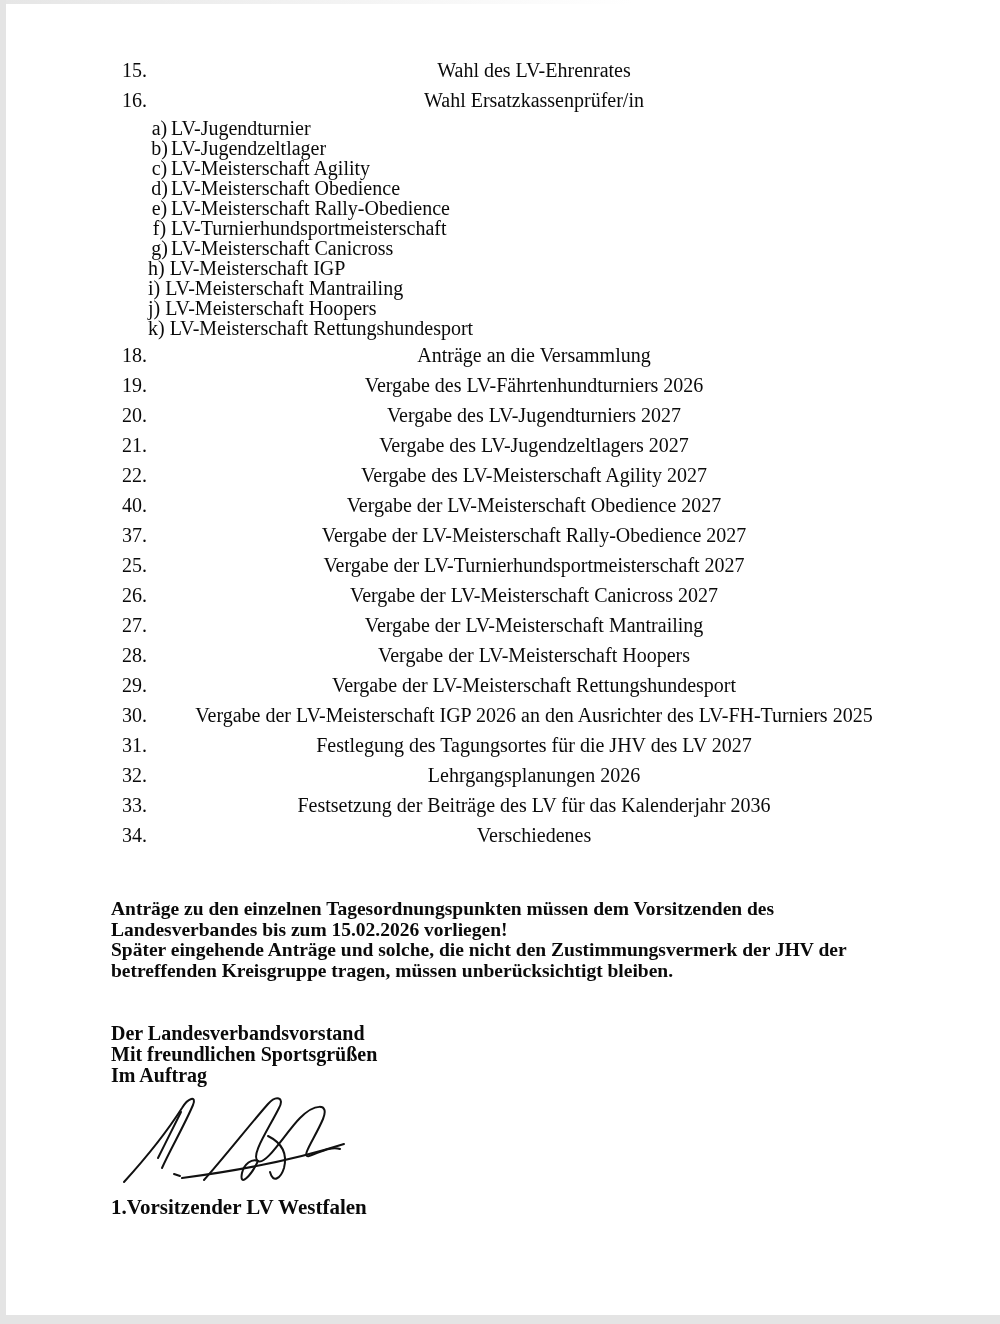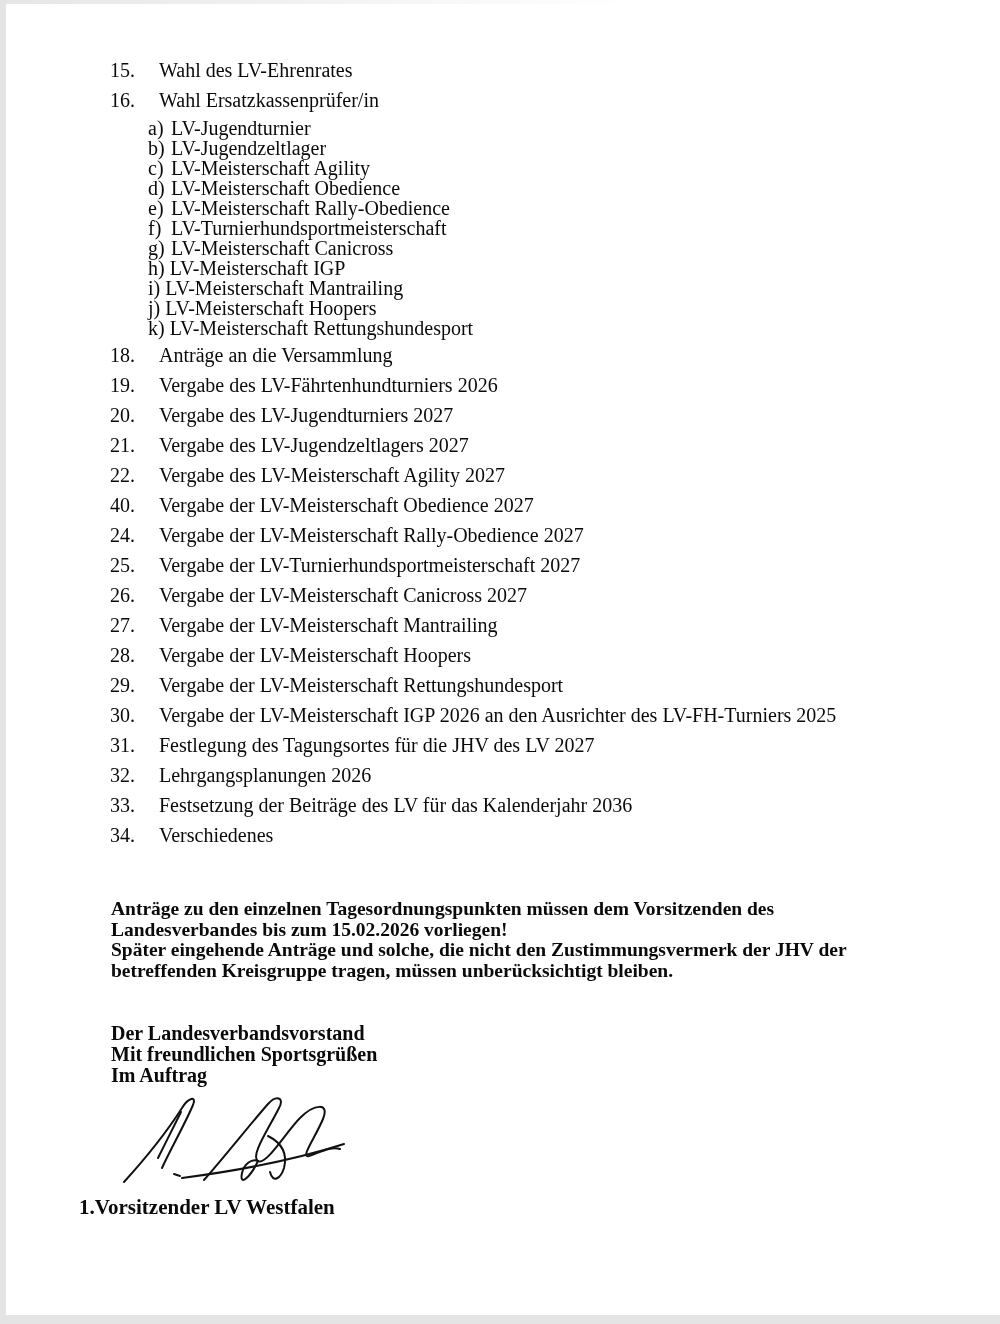--- a/index.html
+++ b/index.html
@@ -25,7 +25,7 @@
     box-sizing:border-box;
   }
   
-  .agenda{width:100%;}
+  .agenda{width:100%;text-align:center;}
   .agenda-item{margin-bottom:5px;}
   .item-row{
     display:flex;

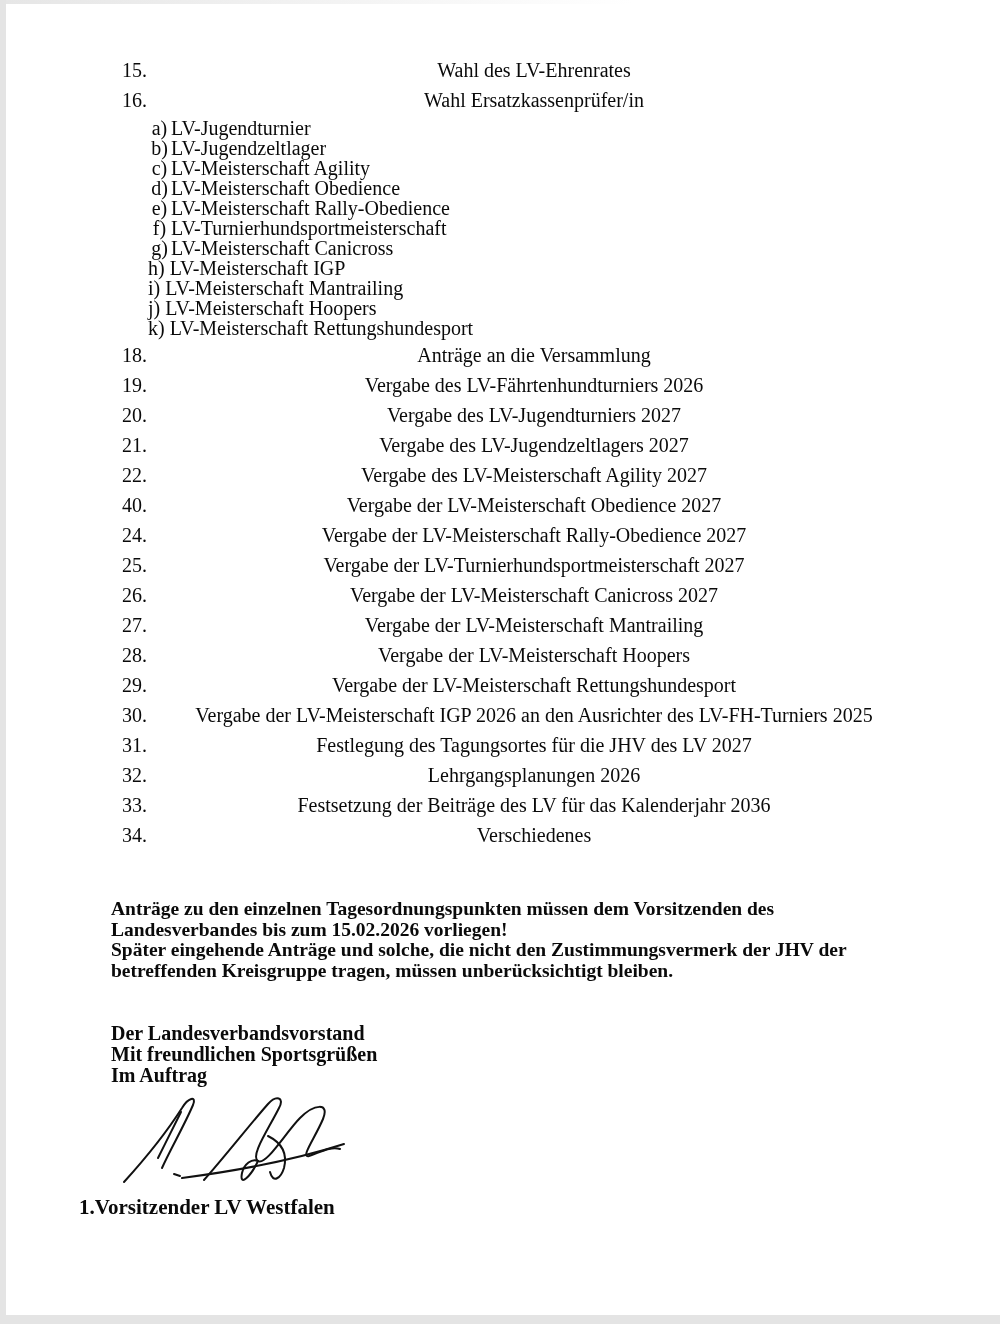--- a/index.html
+++ b/index.html
@@ -198,7 +198,7 @@
         </div>
         <div class="agenda-item">
           <div class="item-row">
-            <span class="num">24.</span>
+            <span class="num">37.</span>
             <div class="lines">
               <div>Vergabe der LV-Meisterschaft Rally-Obedience 2027</div>
             </div>

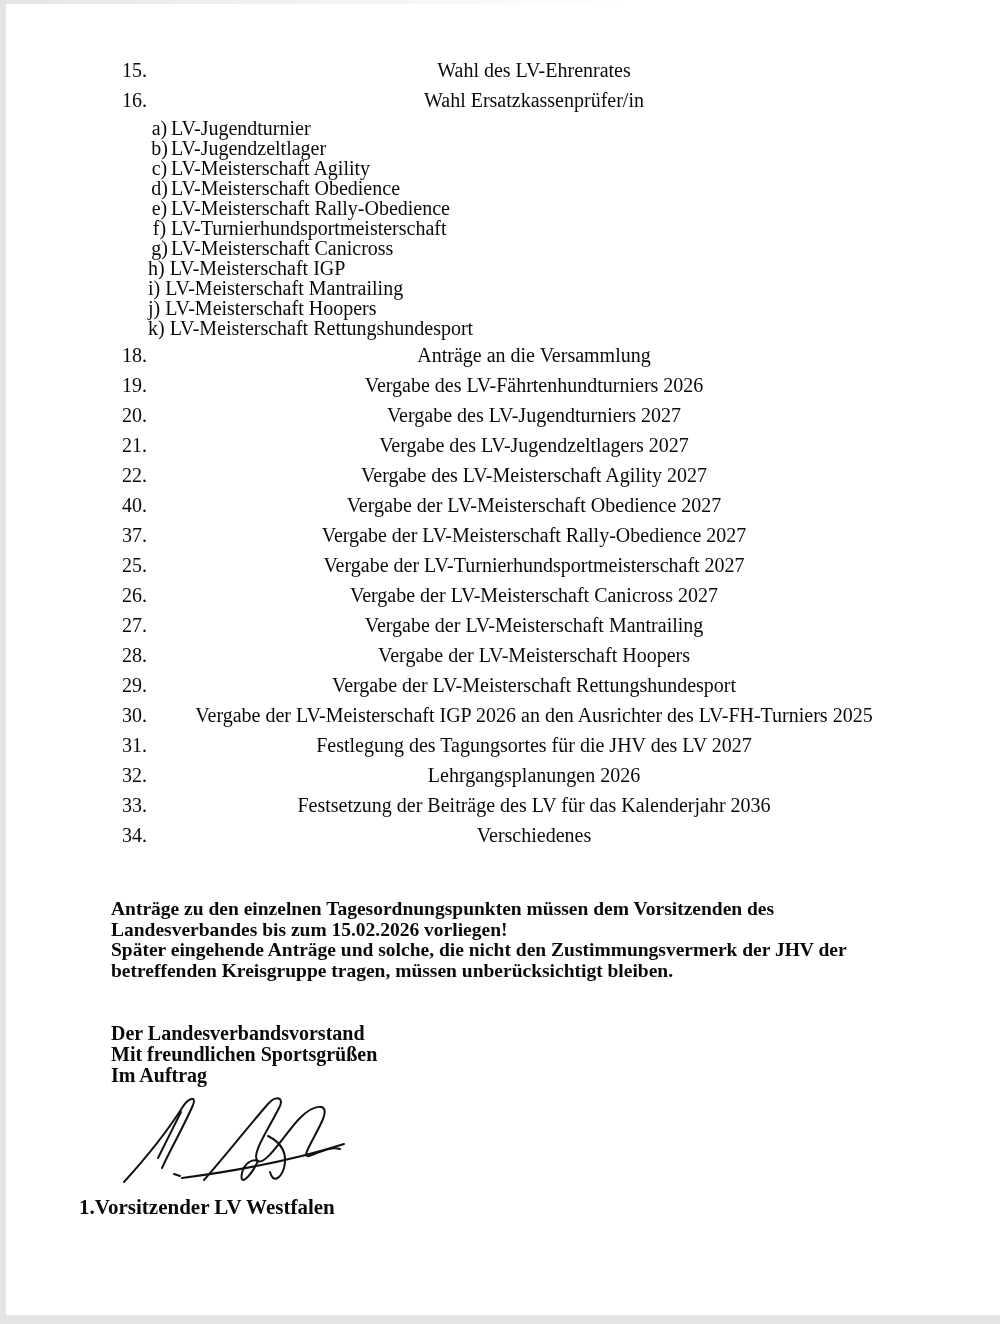--- a/index.html
+++ b/index.html
@@ -70,7 +70,7 @@
   .signature-wrap svg{display:block;}
   .signoff{
     margin-top:8px;
-    padding-left:73px;
+    padding-left:105px;
     font-size:21px;
     font-weight:bold;
     line-height:22px;

